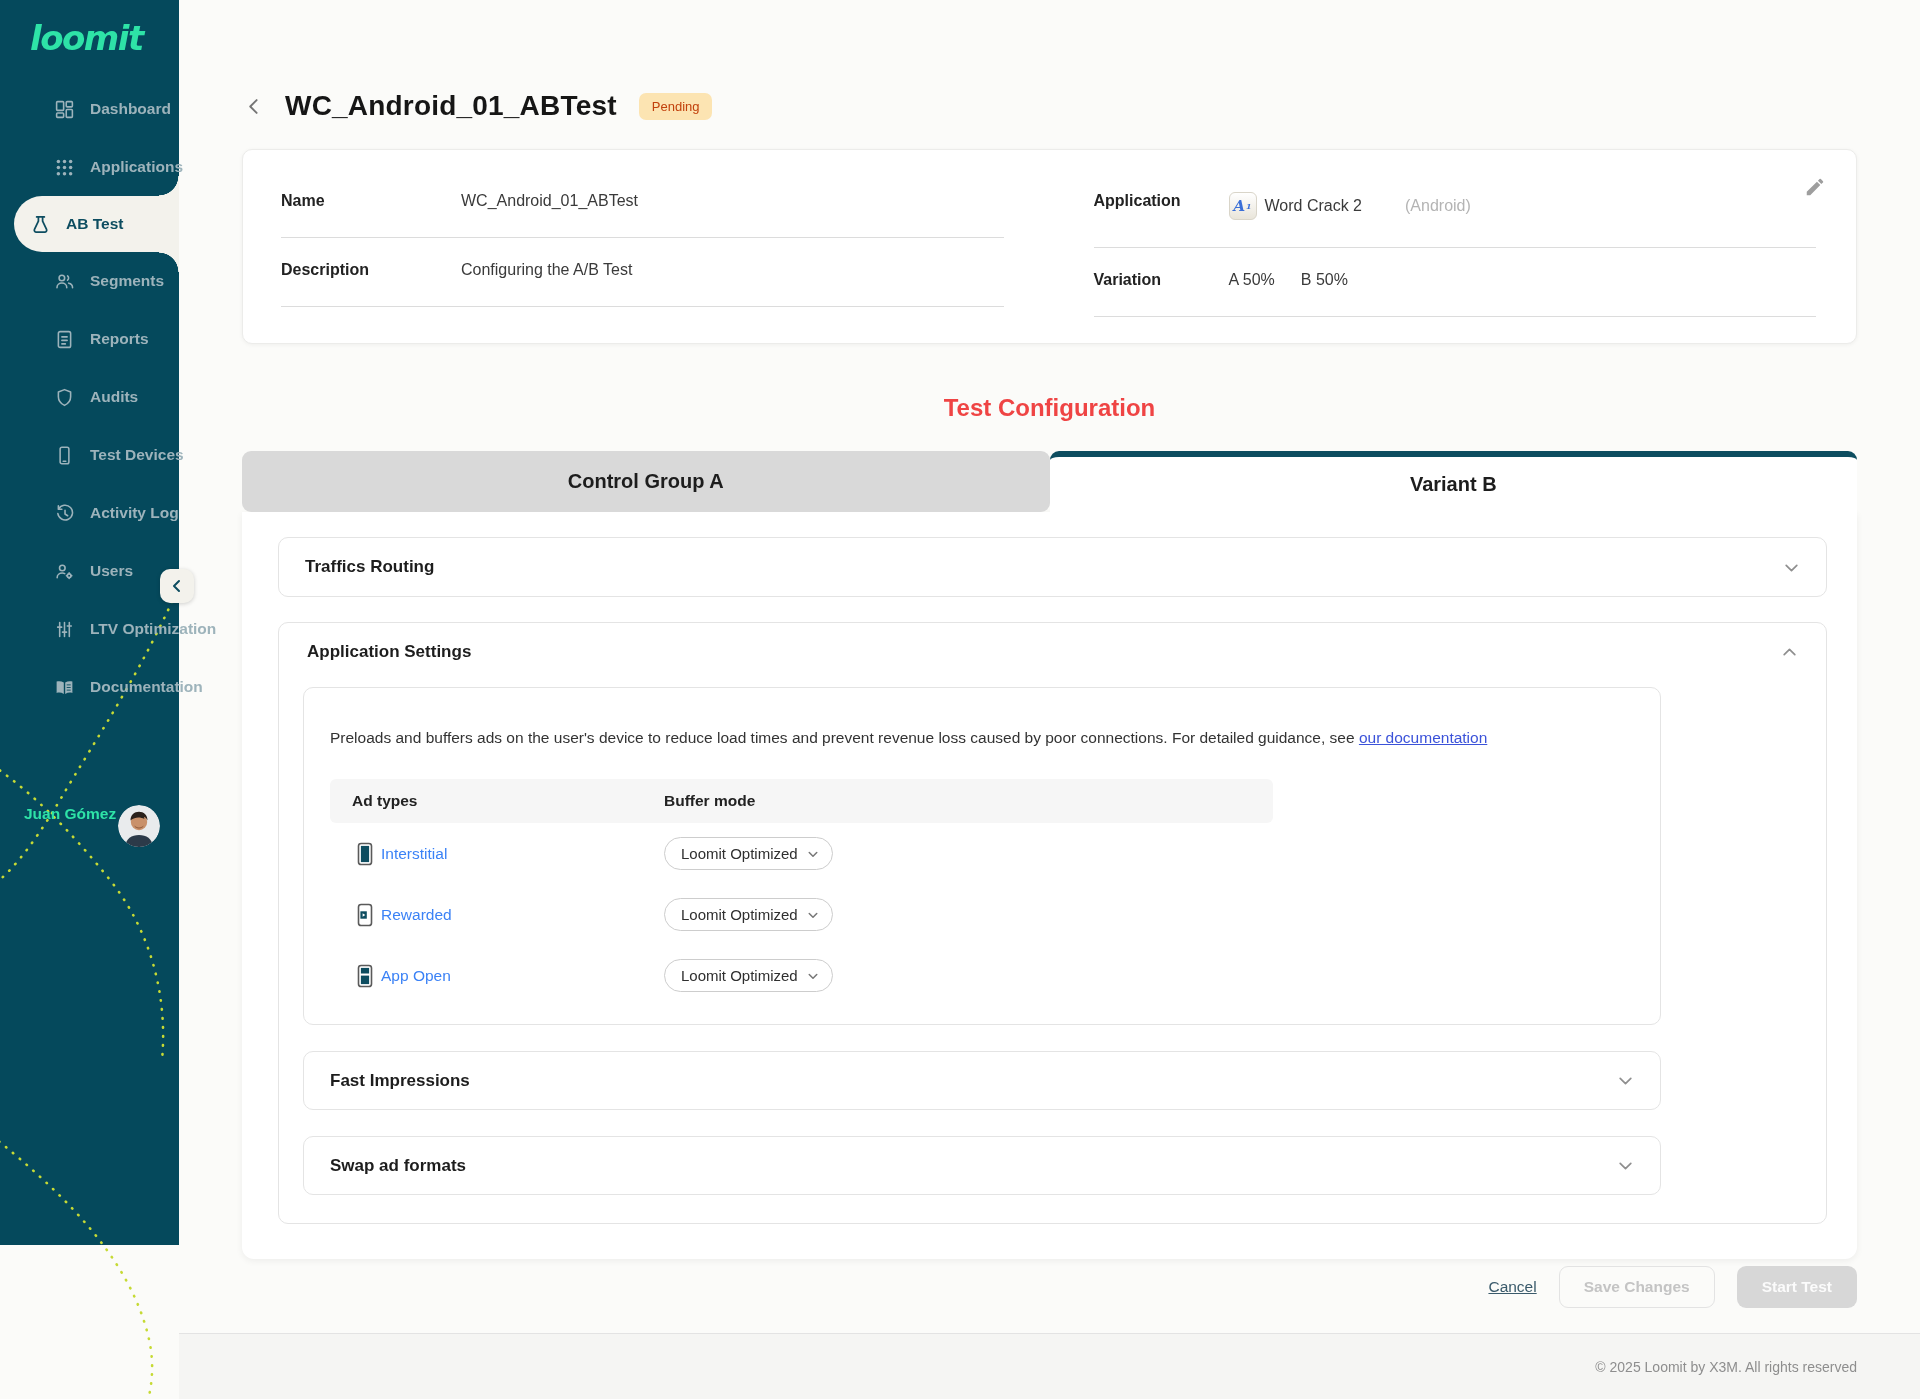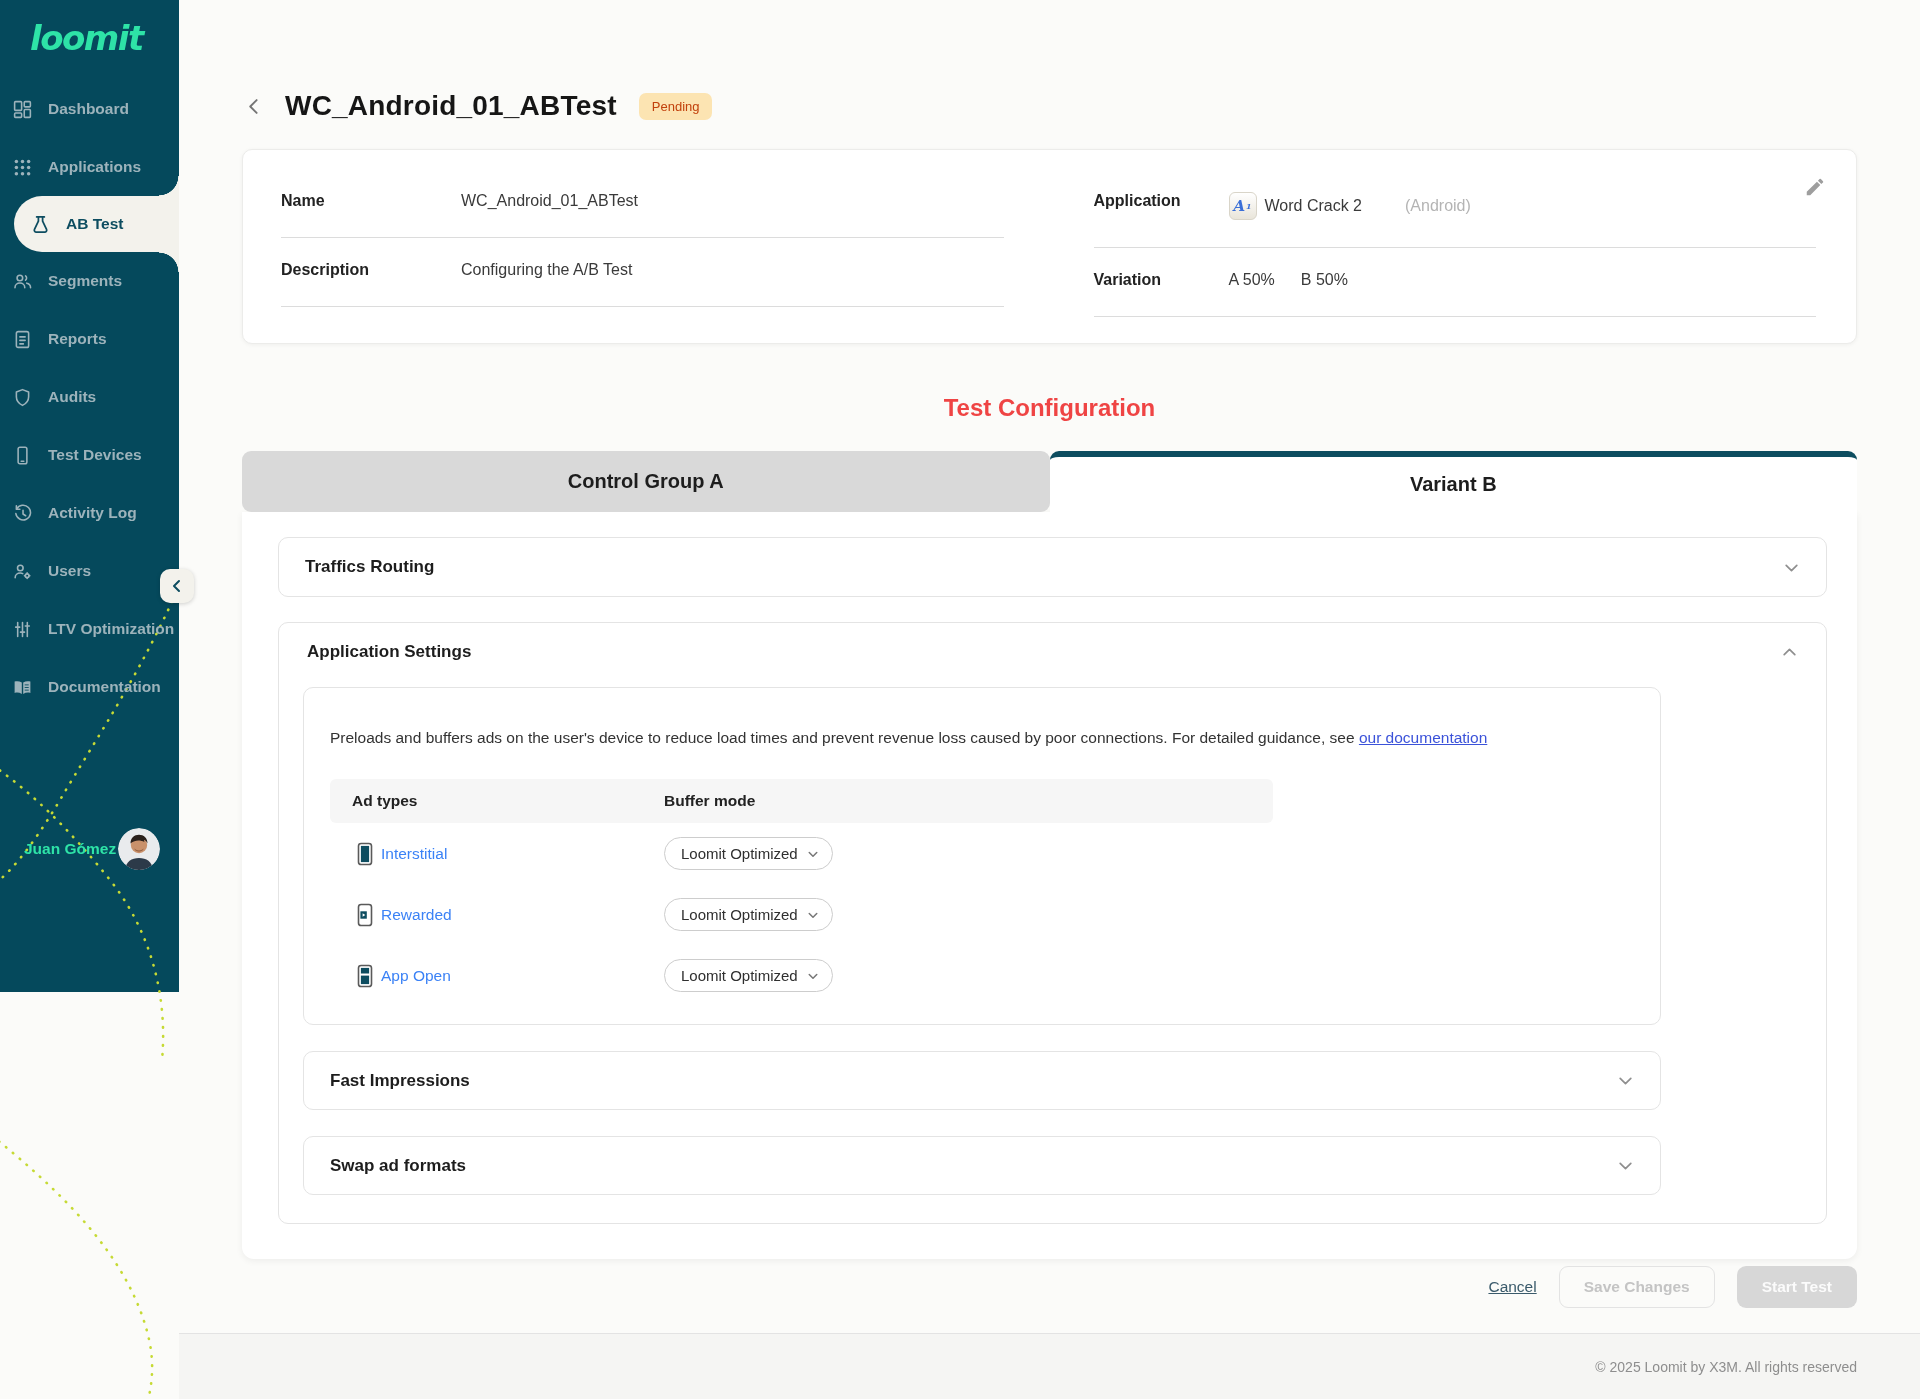--- a/index.html
+++ b/index.html
@@ -23,7 +23,7 @@
   }
   
   .sidebar{
-    position:absolute;left:0;top:0;width:179px;height:992px;
+    position:absolute;left:0;top:0;width:179px;height:1245px;
     background:var(--teal);
     z-index:5;
   }

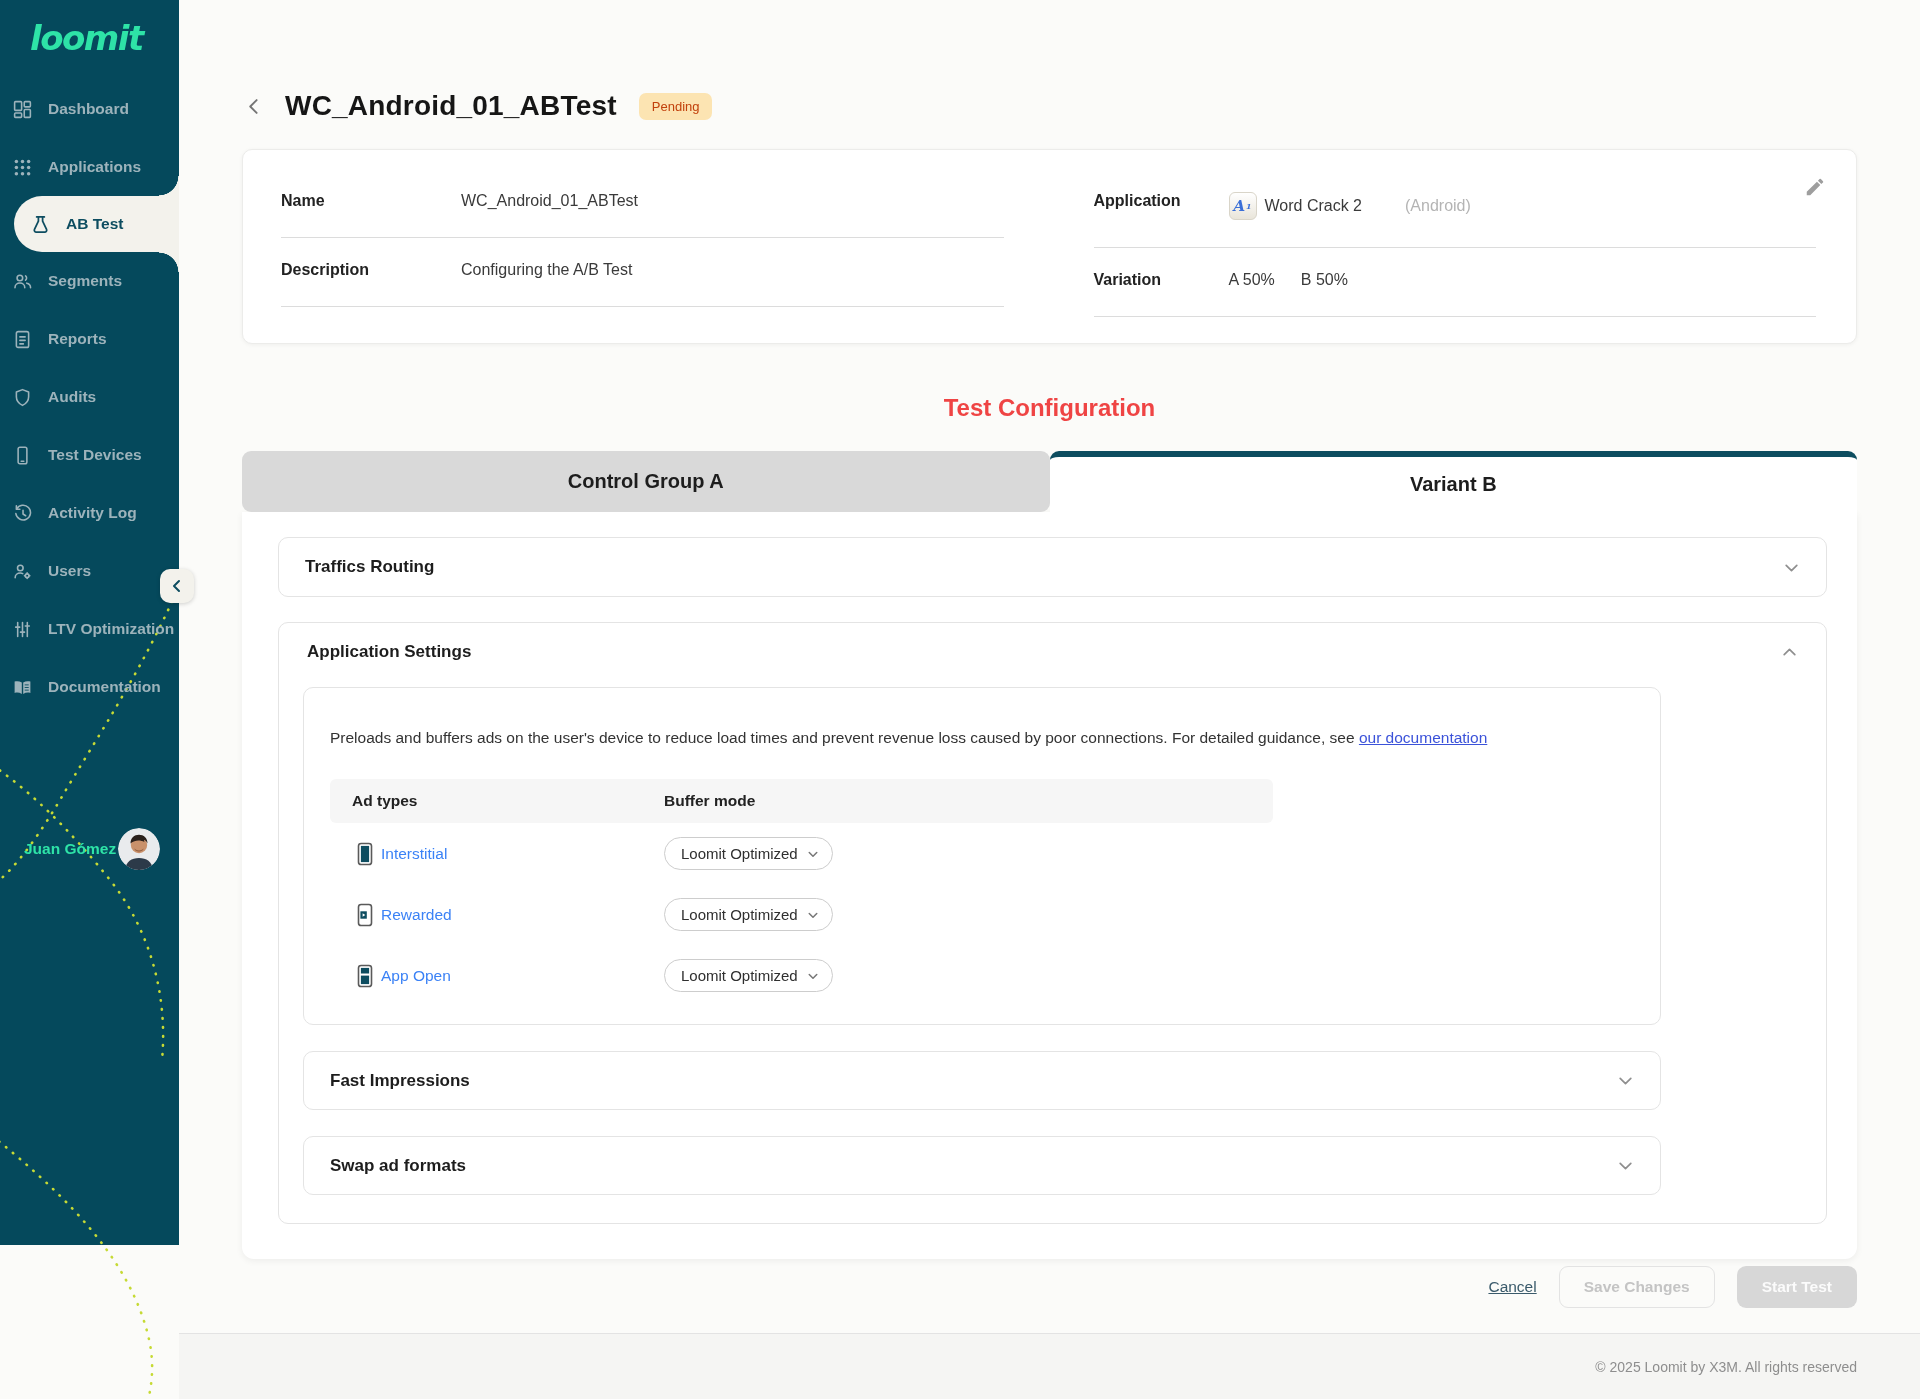--- a/index.html
+++ b/index.html
@@ -39,10 +39,10 @@
   .nav-item{
     position:relative;
     height:58px;display:flex;align-items:center;gap:15px;
-    padding-left:12px;
+    padding-left:26px;
     color:var(--side-text);
     font-size:15.5px;font-weight:700;
-    cursor:pointer;white-space:nowrap;
+    cursor:pointer;white-space:nowrap;margin-left:28px;
   }
   .nav-item svg{flex:0 0 auto;}
   .nav-item.active{

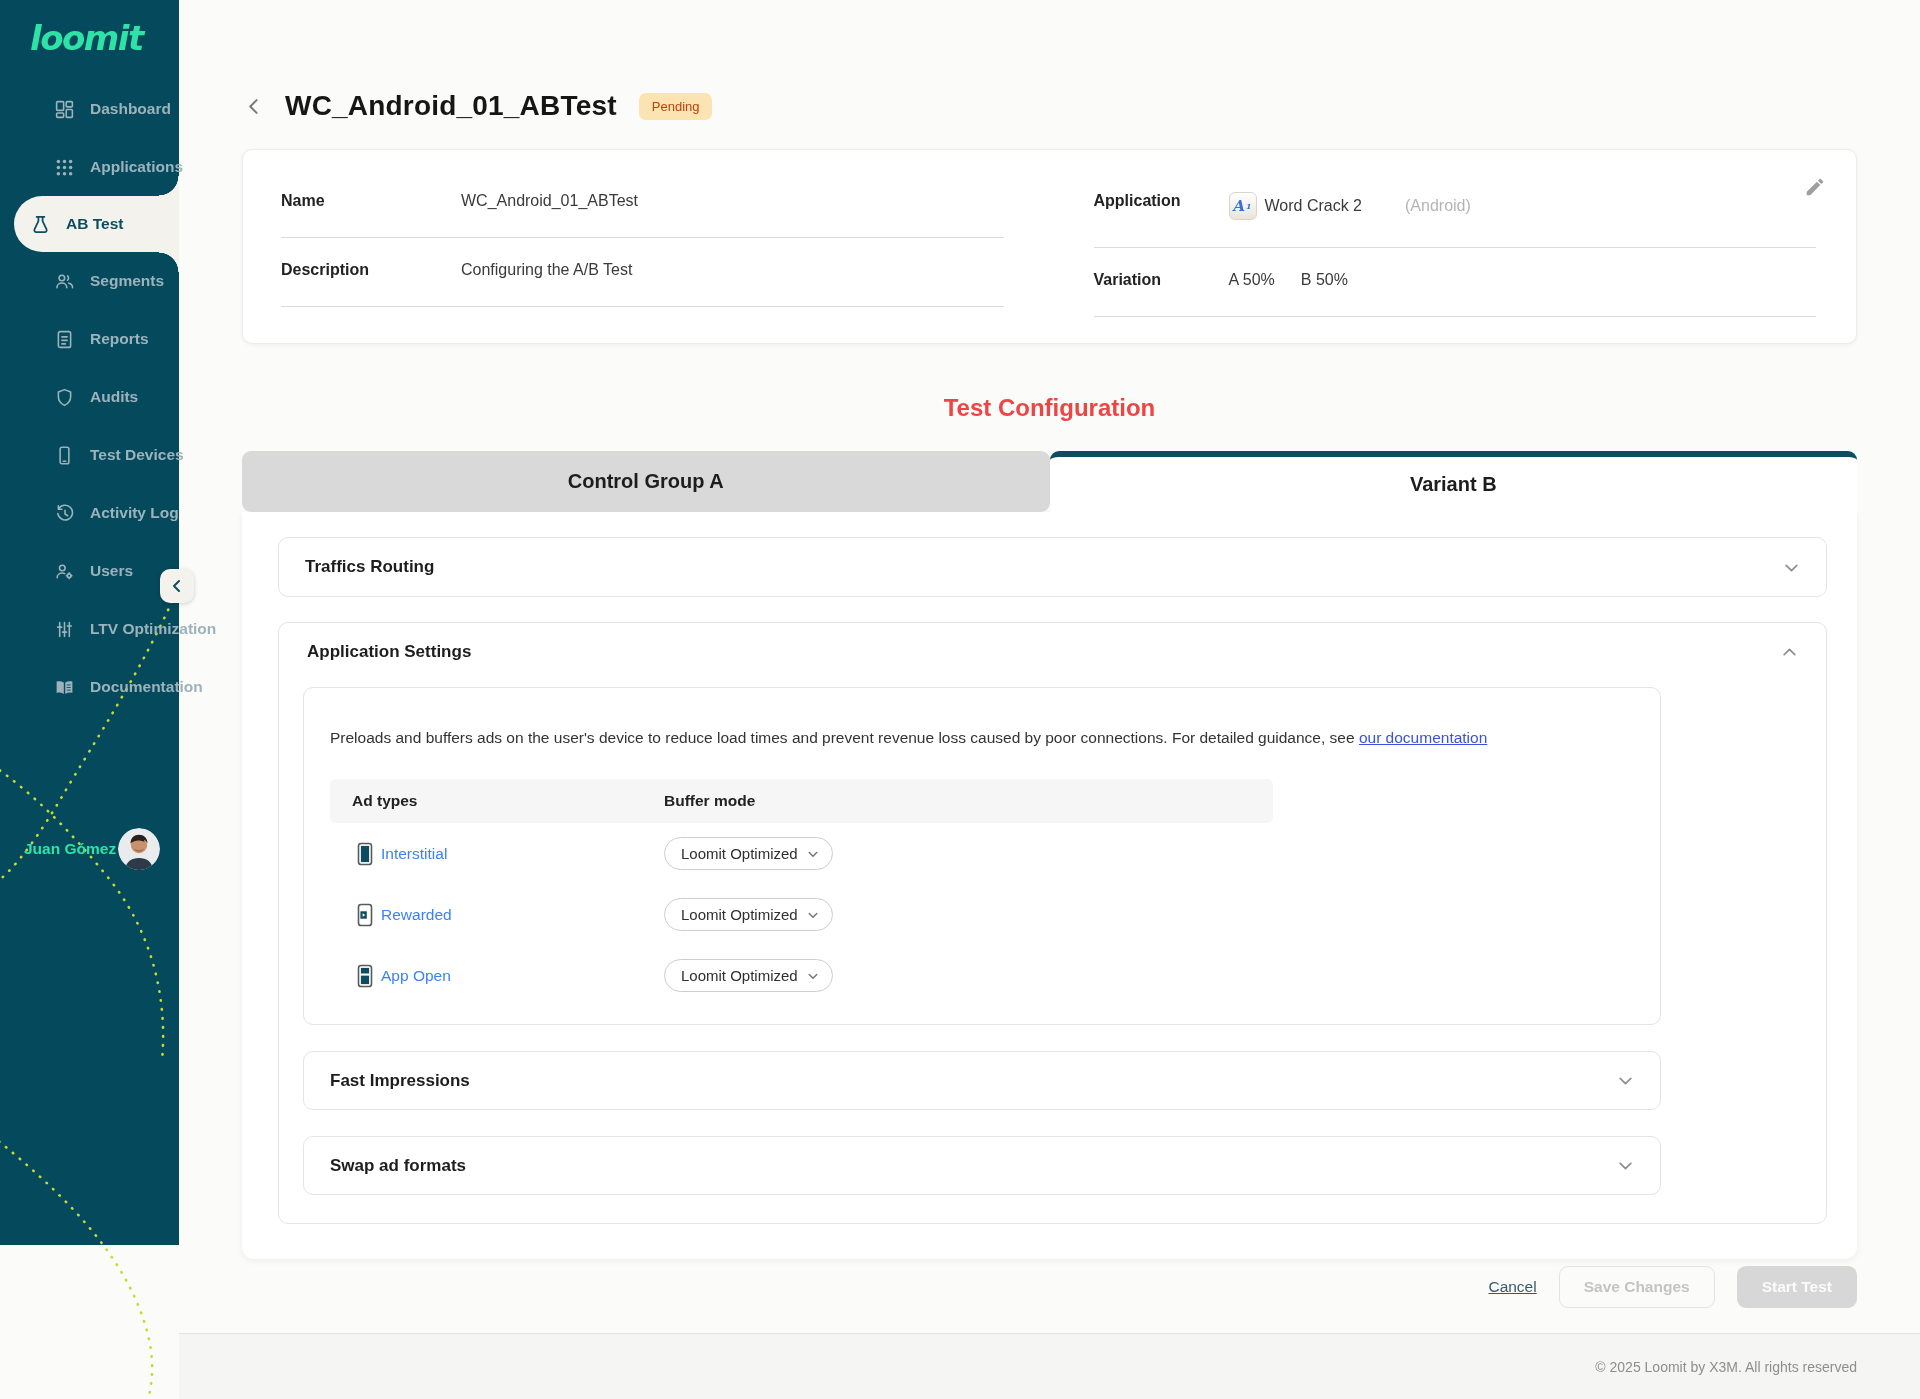--- a/index.html
+++ b/index.html
@@ -67,8 +67,8 @@
     cursor:pointer;z-index:6;
   }
   .user-chip{
-    position:absolute;left:24px;top:828px;width:136px;
-    display:flex;align-items:center;justify-content:space-between;
+    position:absolute;left:24px;top:805px;width:136px;
+    display:flex;justify-content:space-between;
     cursor:pointer;
   }
   .user-name{color:var(--mint);font-size:15.5px;font-weight:700;}

